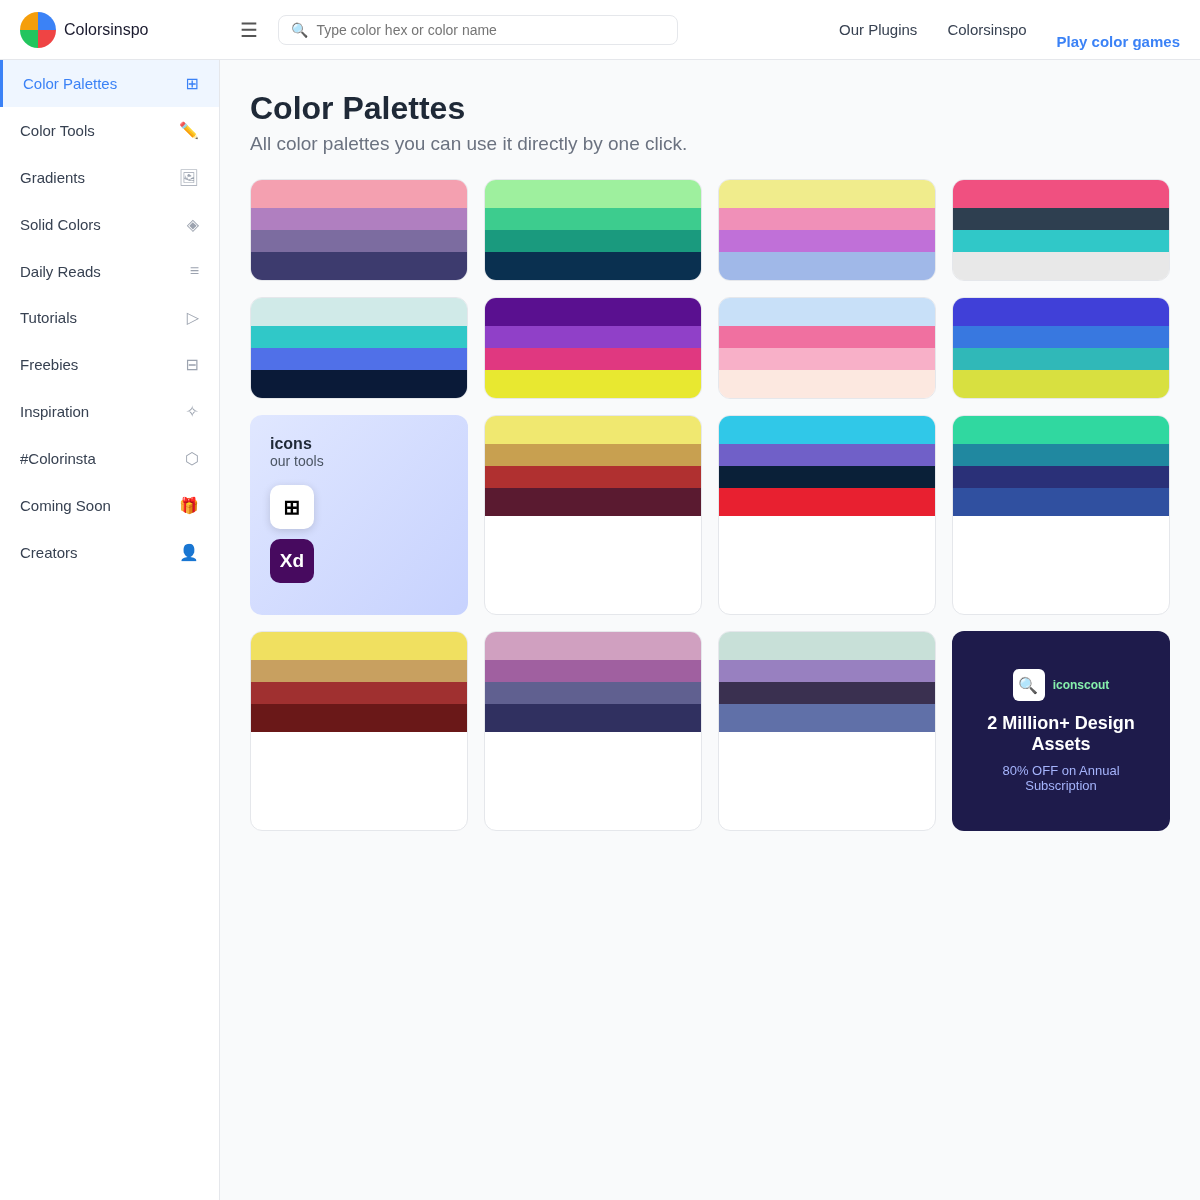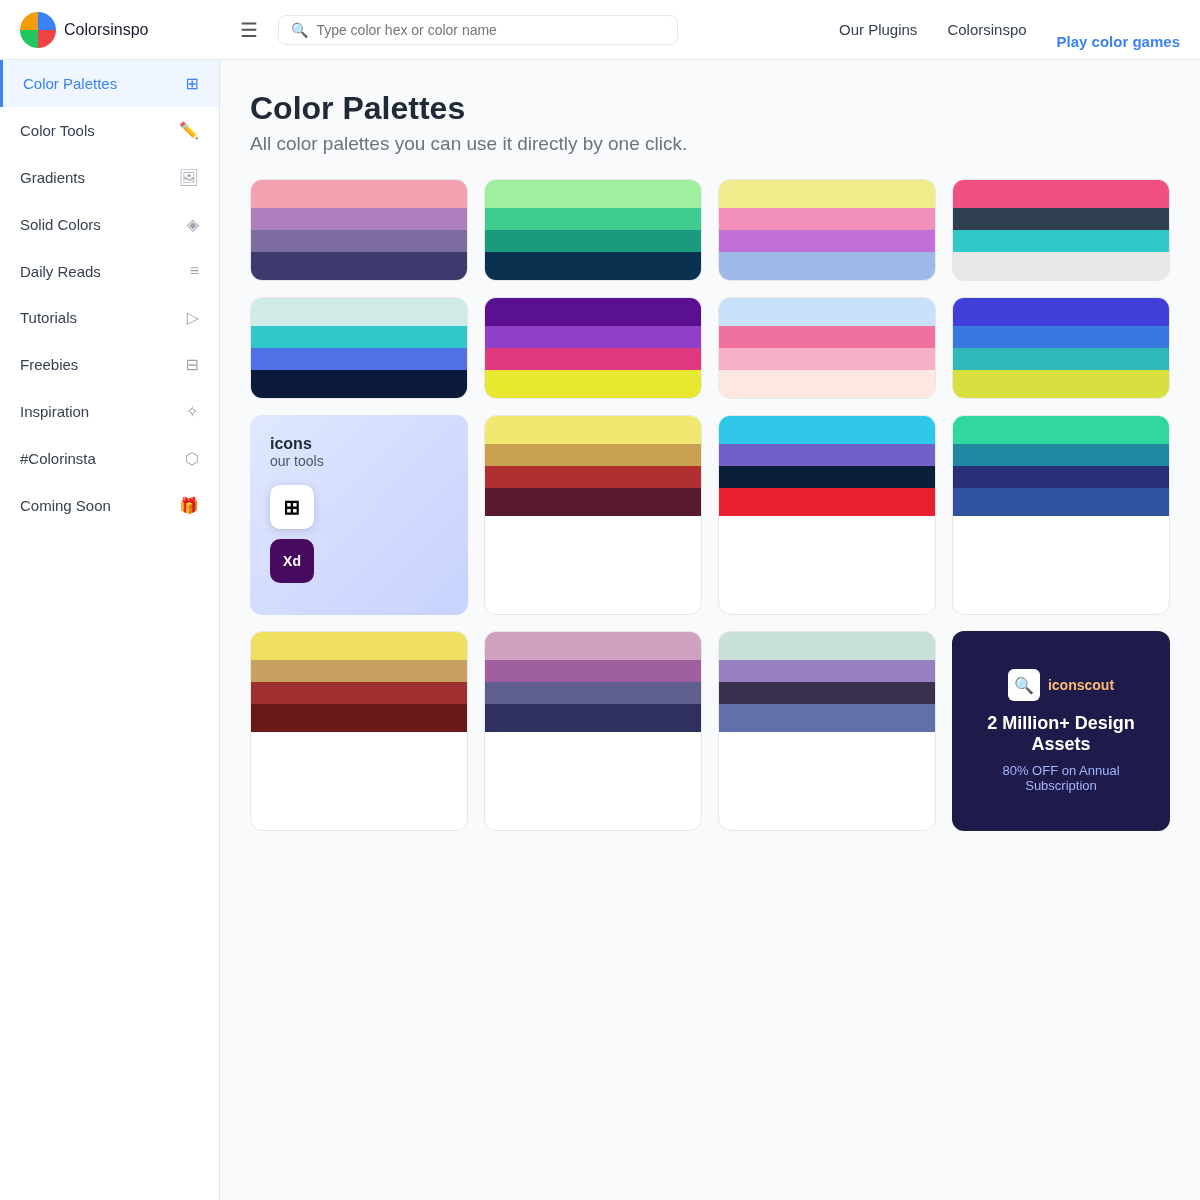--- a/index.html
+++ b/index.html
@@ -150,6 +150,10 @@
     <span class="sidebar-item-label">Coming Soon</span>
     <span class="sidebar-icon">🎁</span>
   </div>
+    <div class="sidebar-item">
+    <span class="sidebar-item-label">Creators</span>
+    <span class="sidebar-icon">👤</span>
+  </div>
   </aside>
 
 <main class="main">

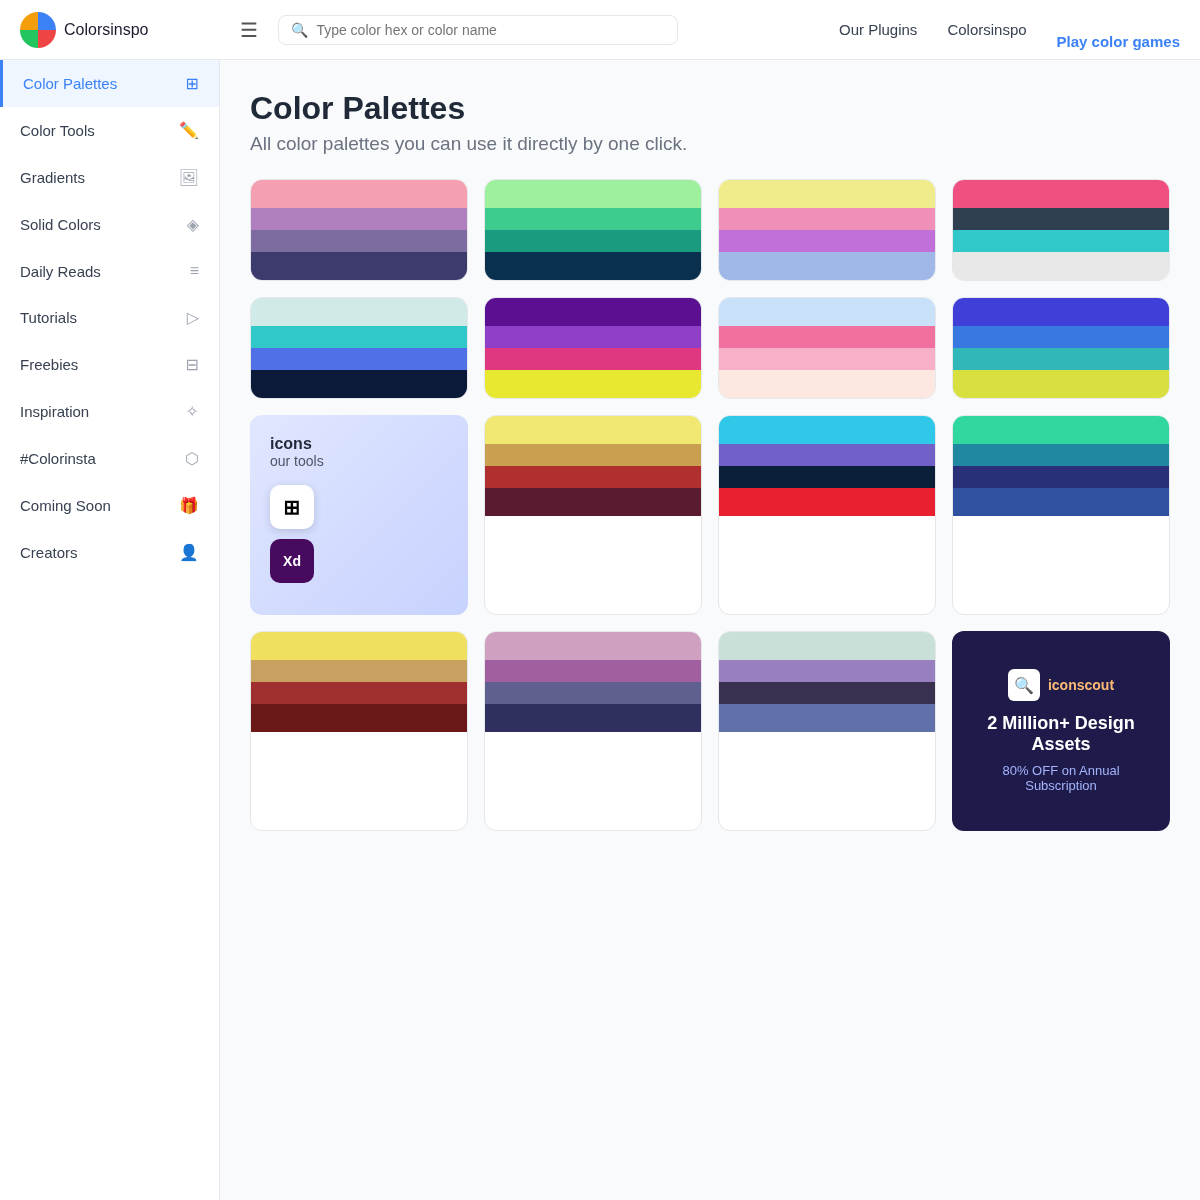--- a/index.html
+++ b/index.html
@@ -232,7 +232,7 @@
           <span style="font-size:20px;">⊞</span>
         </div>
         <div class="plugin-icon-badge" style="background:#470a5f;color:#fff;">
-          <span style="font-size:14px;font-weight:700;">Xd</span>
+          <span style="font-size:19px;font-weight:700;">Xd</span>
         </div>
       </div>
     </div>

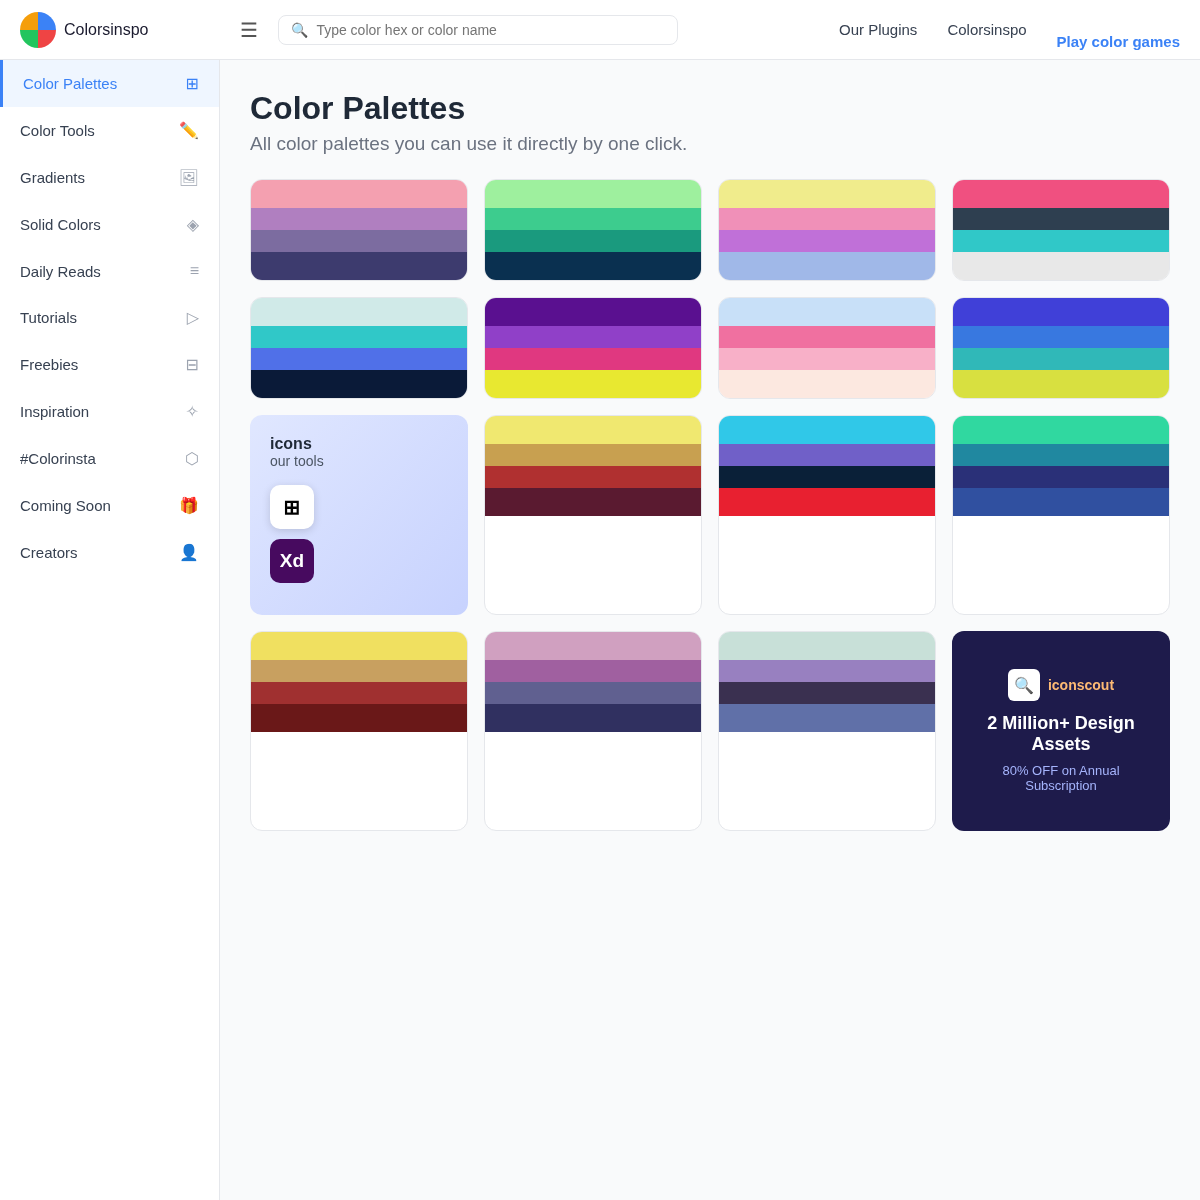--- a/index.html
+++ b/index.html
@@ -289,7 +289,7 @@
         <div style="width:32px;height:32px;background:#fff;border-radius:6px;display:flex;align-items:center;justify-content:center;">
           <span style="font-size:16px;">🔍</span>
         </div>
-        <span style="color:#fdba74;font-size:14px;font-weight:600;">iconscout</span>
+        <span style="color:#86efac;font-size:12px;font-weight:600;">iconscout</span>
       </div>
       <div style="color:#fff;font-size:18px;font-weight:700;margin-bottom:8px;">2 Million+ Design Assets</div>
       <div style="color:#a5b4fc;font-size:13px;">80% OFF on Annual Subscription</div>

